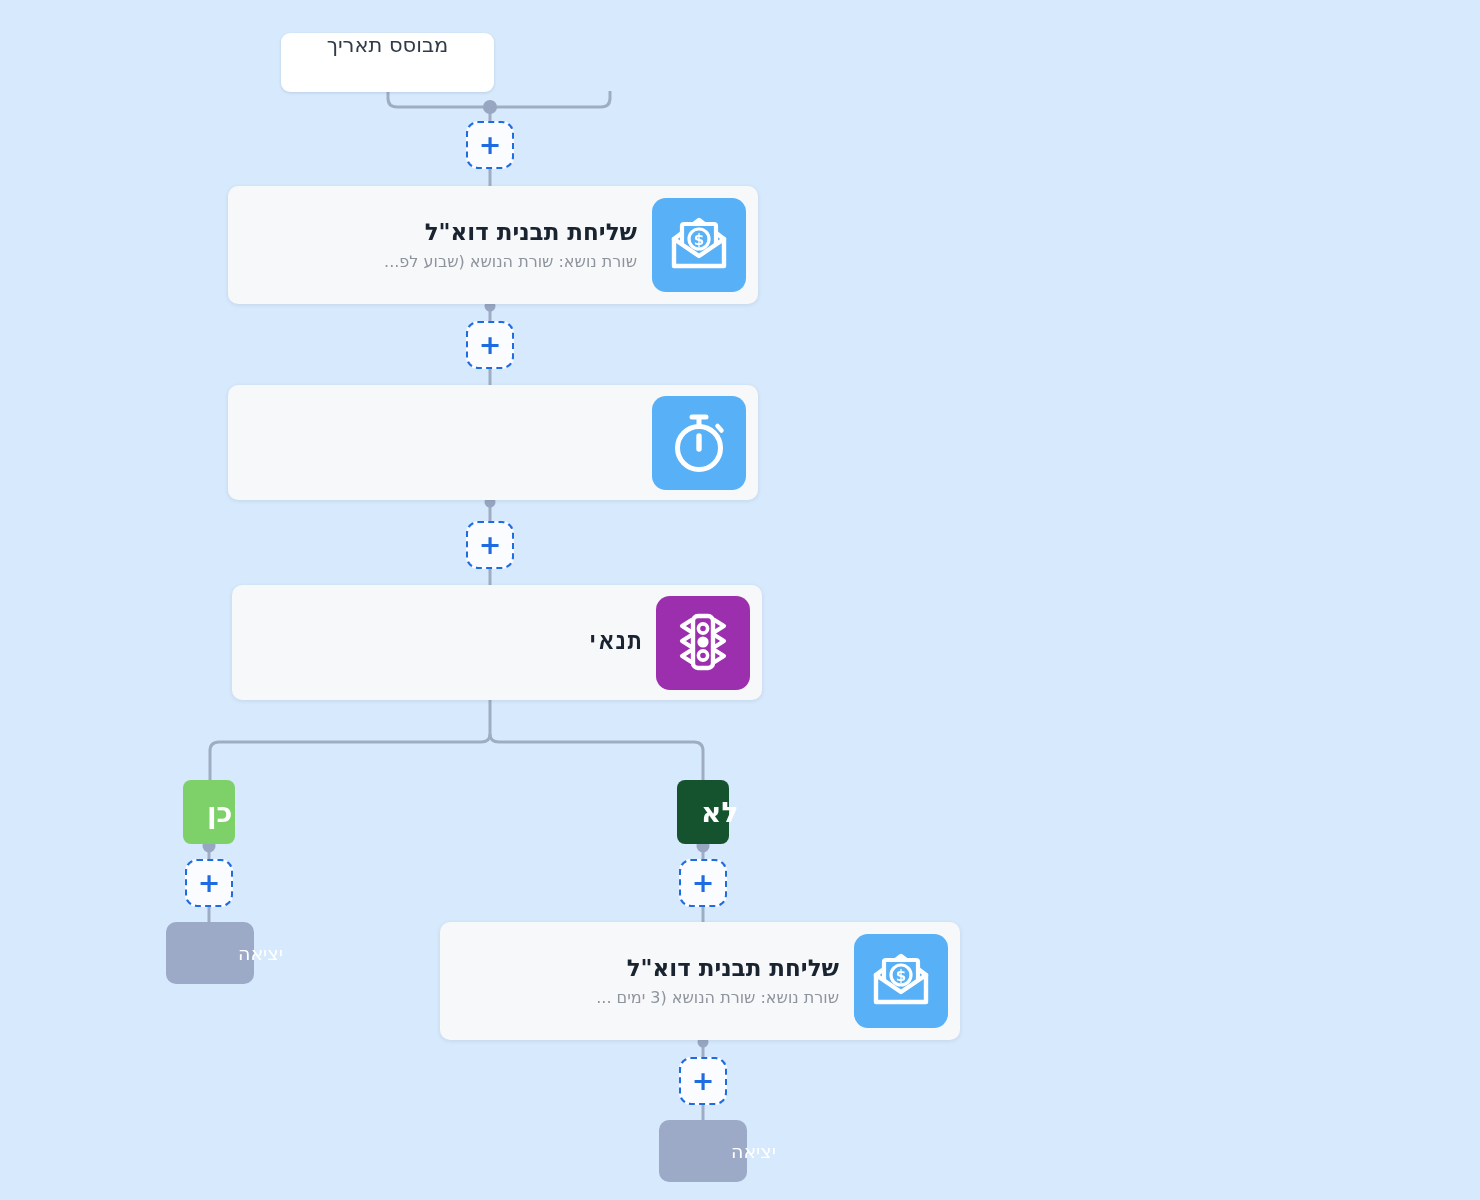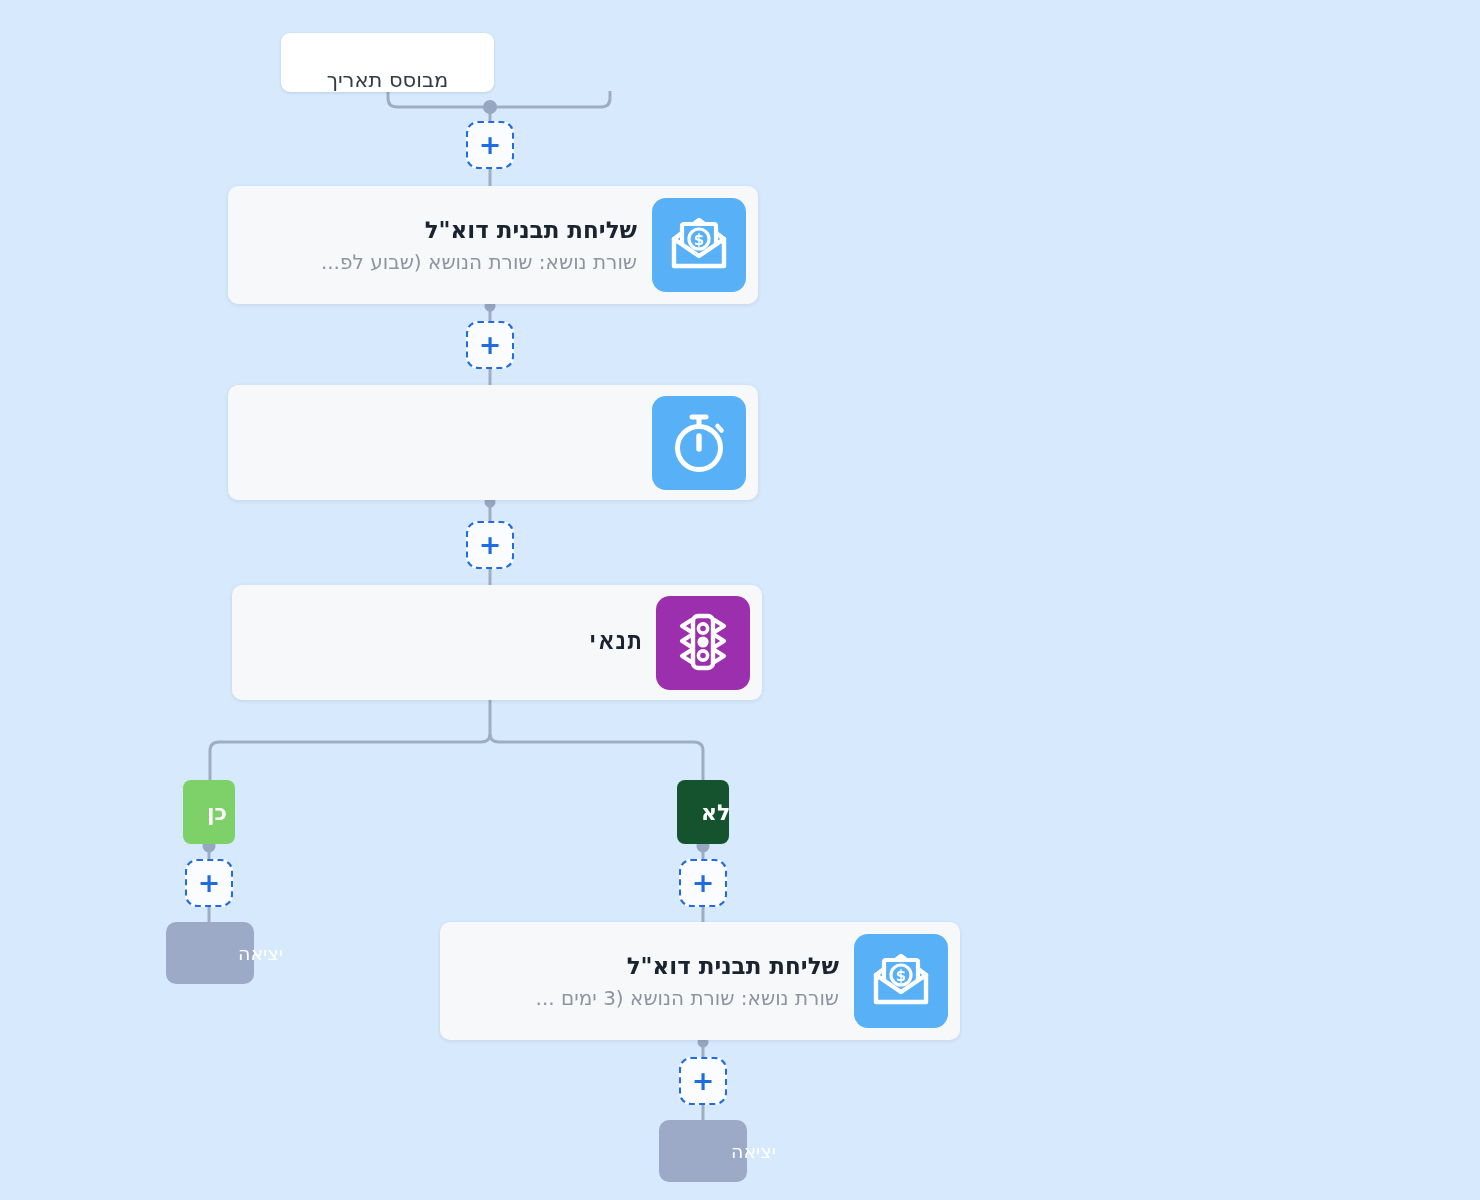--- a/index.html
+++ b/index.html
@@ -14,7 +14,7 @@
   .trigger-box{
     background:#ffffff;border-radius:9px;
     box-shadow:0 1px 3px rgba(25,39,80,.14);
-    display:flex;align-items:flex-end;justify-content:center;
+    display:flex;align-items:flex-start;justify-content:center;
     font-size:21px;color:#323a46;cursor:pointer;
   }
   .add-trigger{

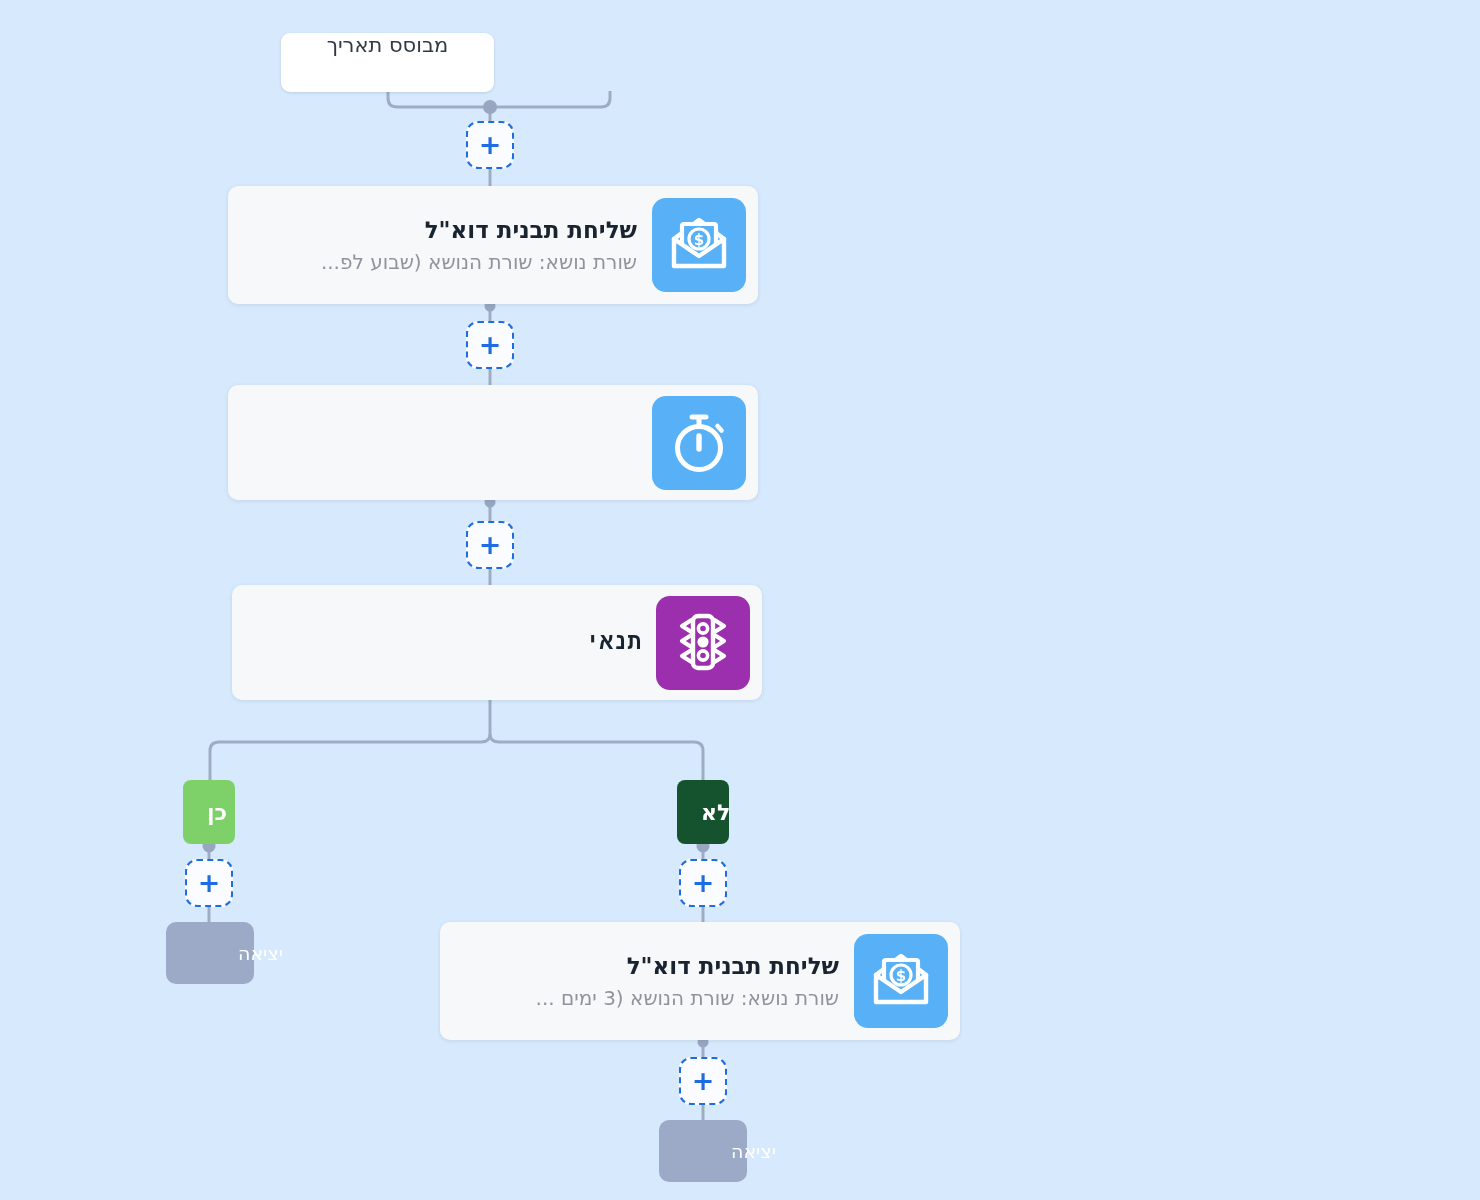--- a/index.html
+++ b/index.html
@@ -42,7 +42,7 @@
   }
   .txt{flex:1;min-width:0;text-align:right;}
   .title{font-size:23px;font-weight:bold;color:#1a2330;}
-  .subtitle{font-size:20px;color:#8e949d;margin-top:7px;white-space:nowrap;overflow:hidden;}
+  .subtitle{font-size:16px;color:#8e949d;margin-top:7px;white-space:nowrap;overflow:hidden;}
   .subtitle.ltr{direction:ltr;}
 
   .tag{

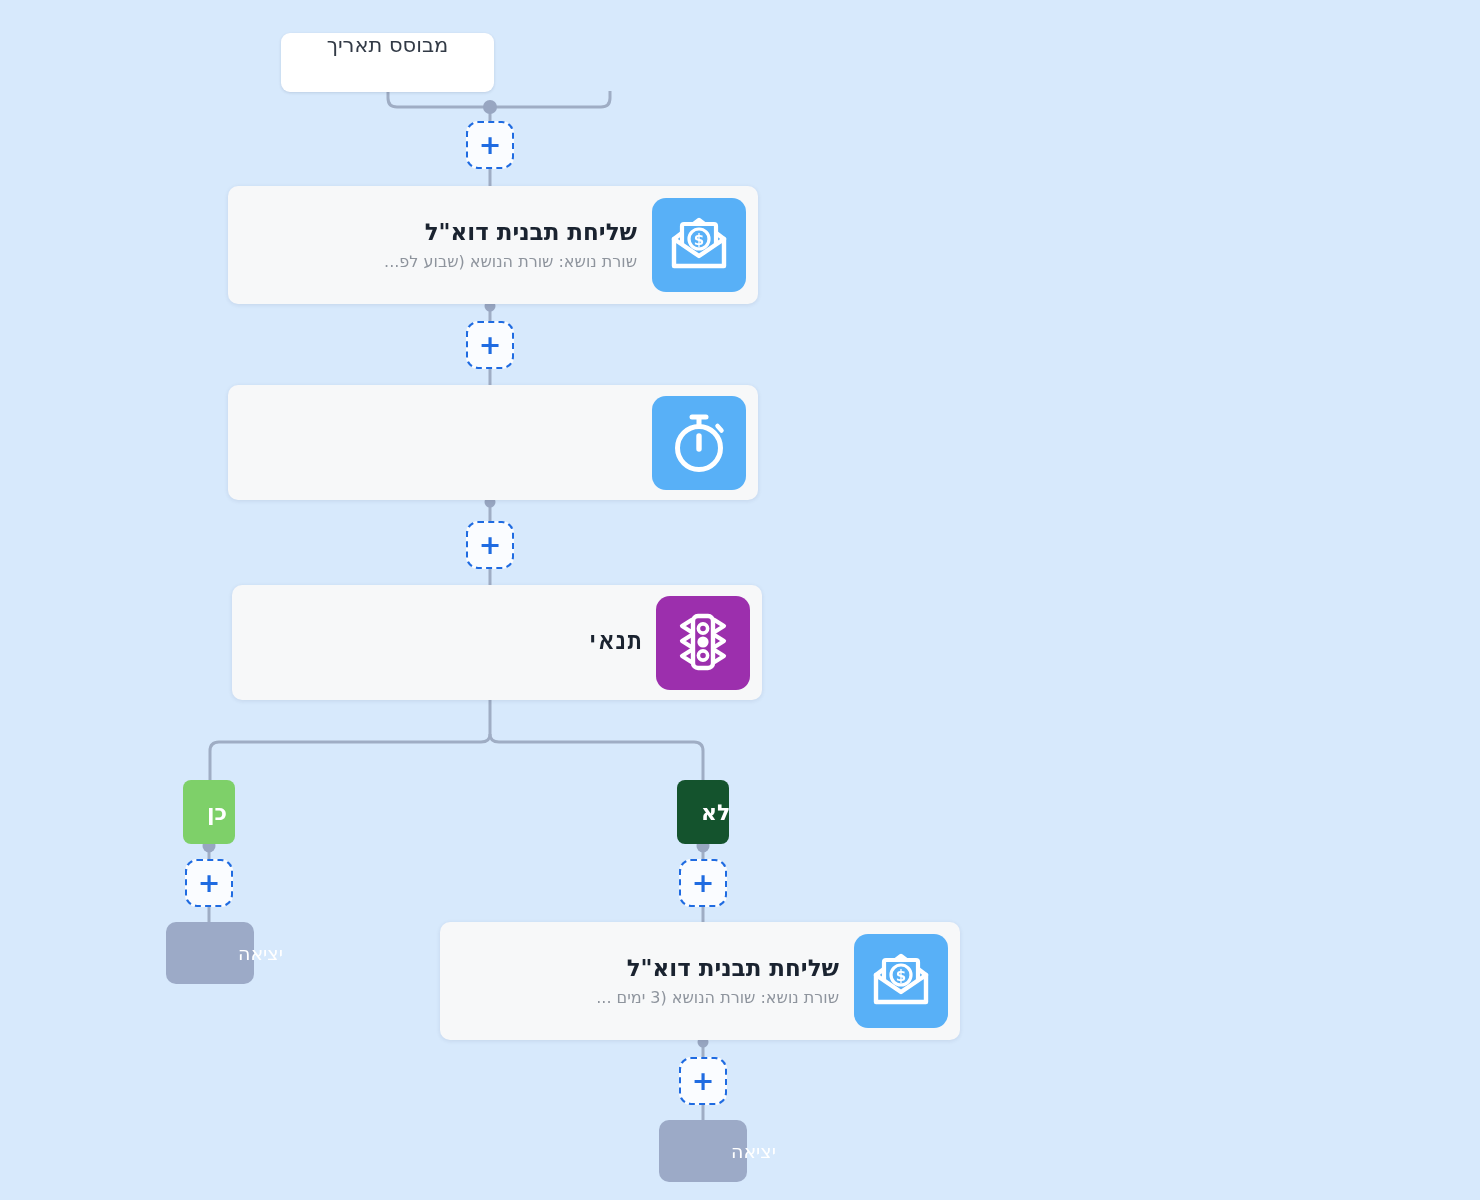--- a/index.html
+++ b/index.html
@@ -46,7 +46,7 @@
   .subtitle.ltr{direction:ltr;}
 
   .tag{
-    border-radius:8px;color:#ffffff;font-size:22px;font-weight:bold;cursor:default;
+    border-radius:8px;color:#ffffff;font-size:28px;font-weight:bold;cursor:default;
   }
   .tag .lbl{position:absolute;top:50%;transform:translateY(-50%);left:24px;white-space:nowrap;}
 

